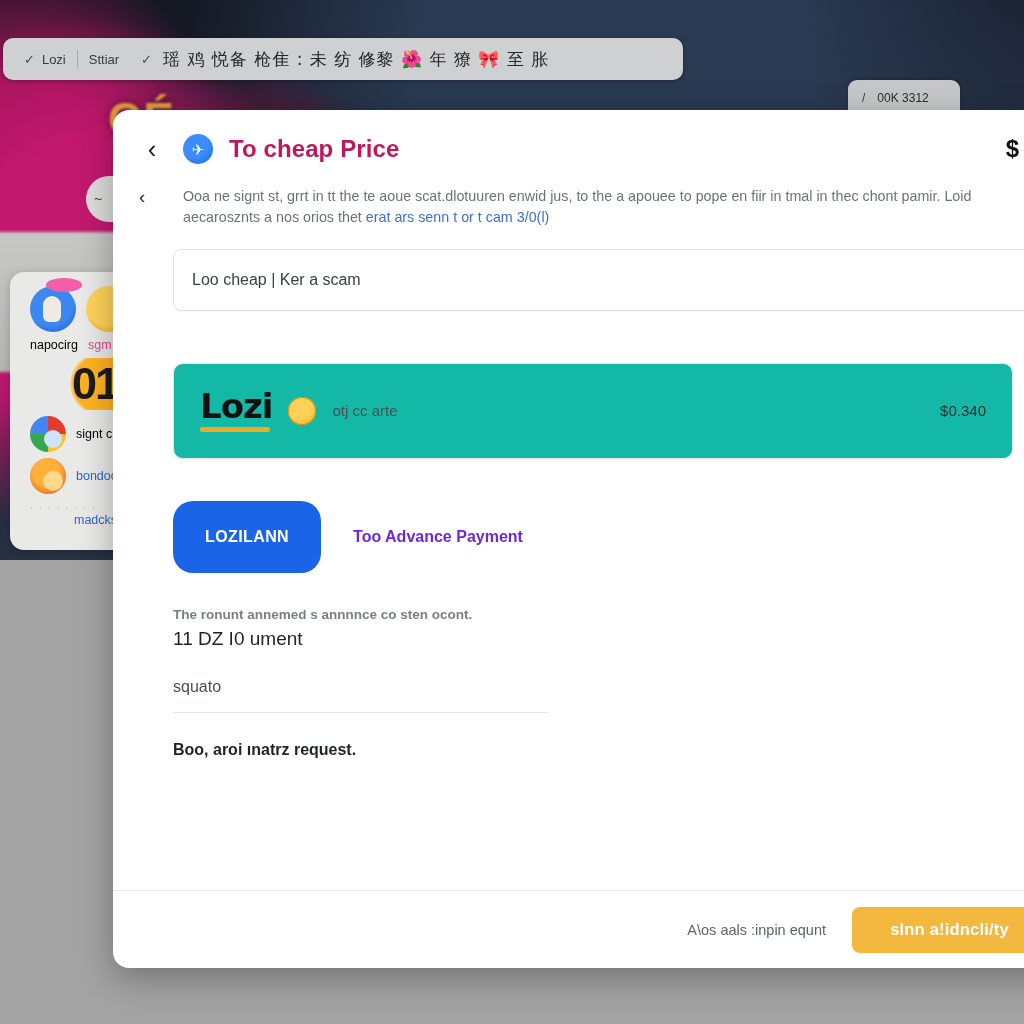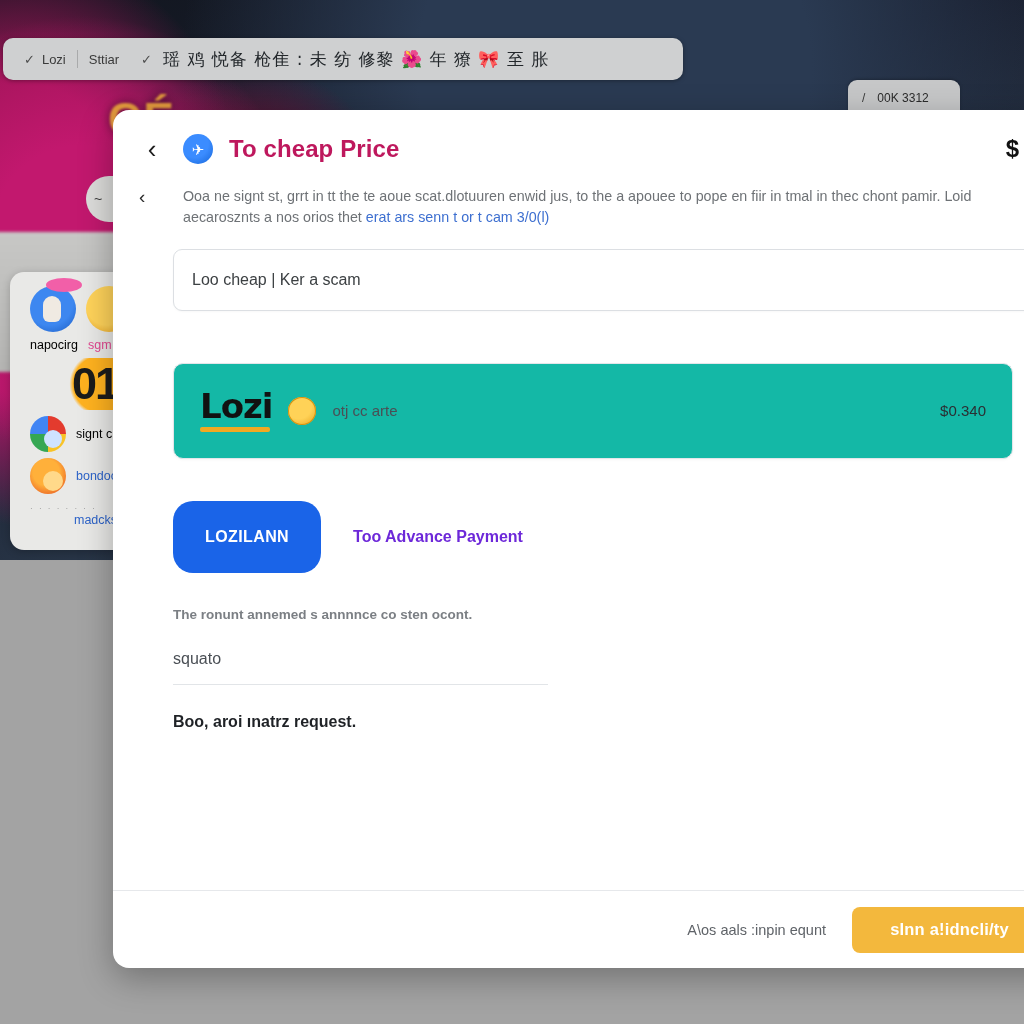--- a/index.html
+++ b/index.html
@@ -348,6 +348,7 @@
 
     <div class="body-block">
       <div class="body-line1">The ronunt annemed  s annnnce co sten ocont.</div>
+      <div class="body-line2">11 DZ I0 ument</div>
       <div class="body-line3">squato</div>
       <div class="body-rule"></div>
       <div class="body-line4">Boo, aroi ınatrz request.</div>

